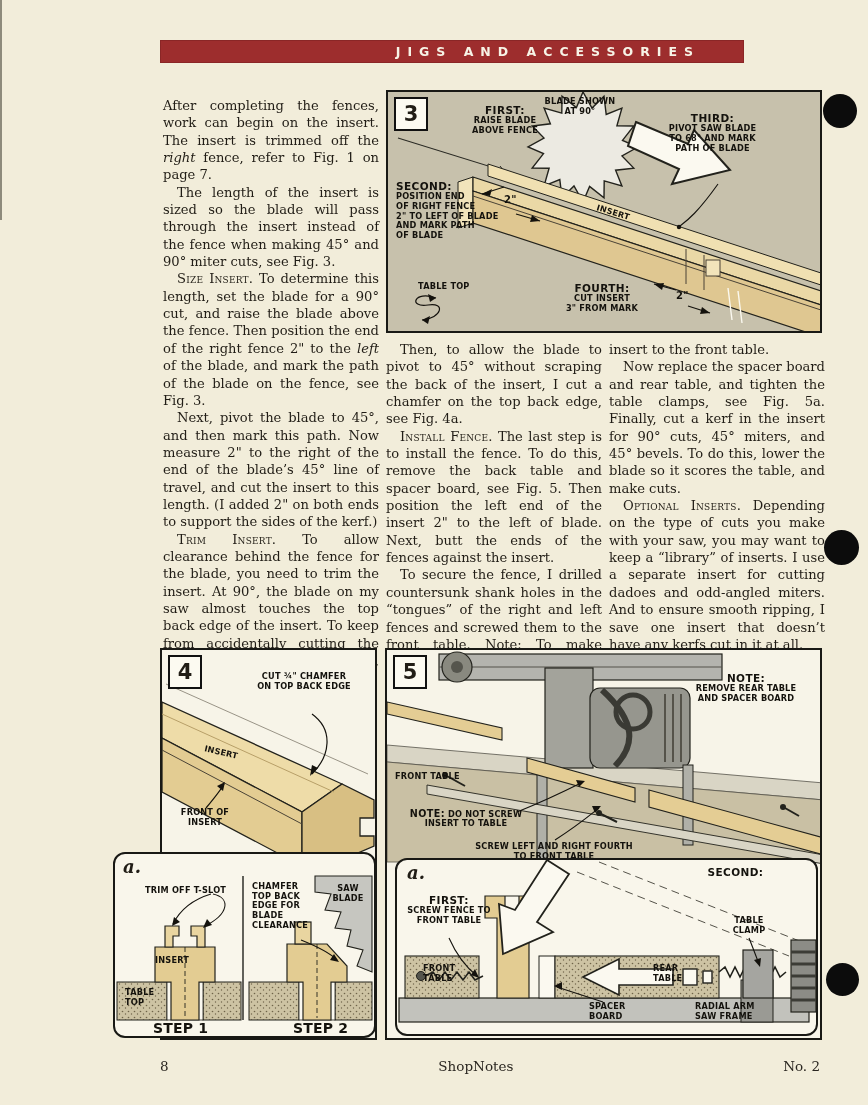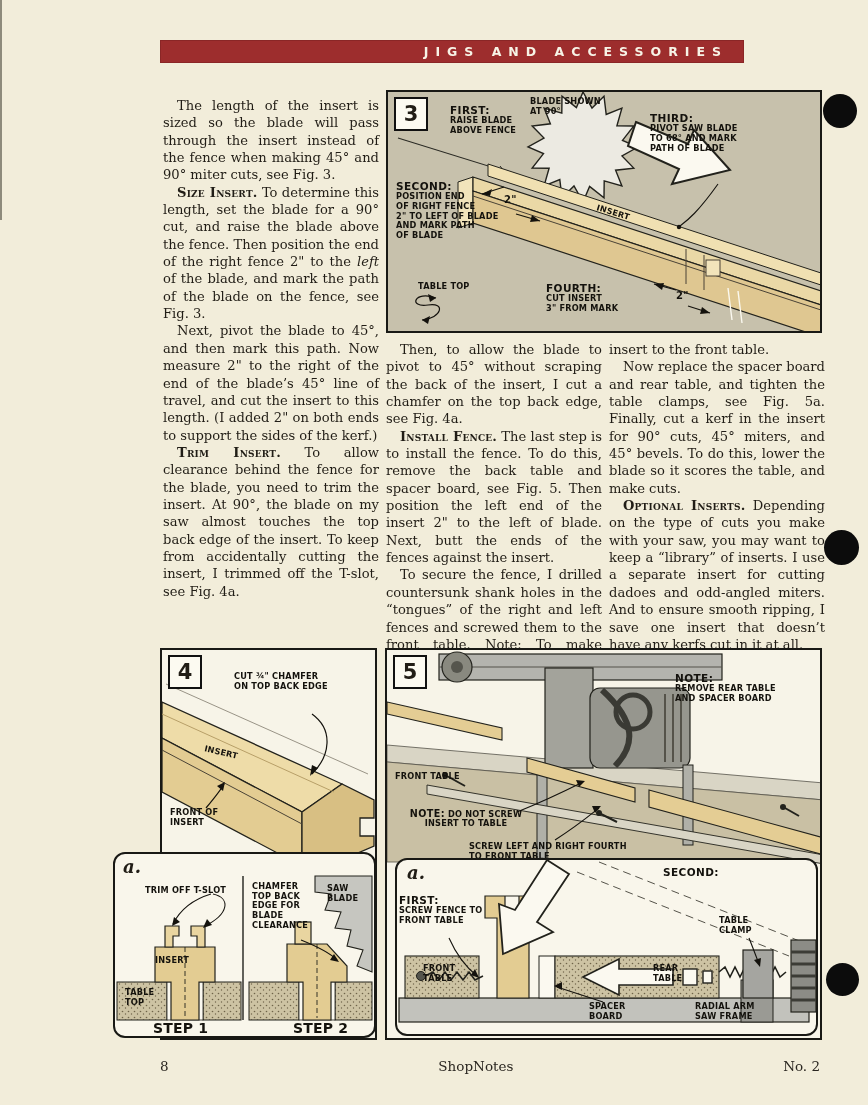--- a/index.html
+++ b/index.html
@@ -8,7 +8,7 @@
   .page{position:absolute;inset:0}
   
   .header-bar{position:absolute;left:160px;top:40px;width:584px;height:23px;background:#9d2d2d;
-    display:flex;align-items:center;justify-content:flex-end;padding-right:16px;box-sizing:border-box;
+    display:flex;align-items:center;justify-content:flex-end;padding-right:44px;box-sizing:border-box;
     box-shadow:0 0 0 1px #8a2626 inset}
   .header-bar .hdr{color:#f7f3e6;font-family:"DejaVu Sans",sans-serif;font-weight:bold;
     font-size:12.5px;letter-spacing:7px;white-space:nowrap}

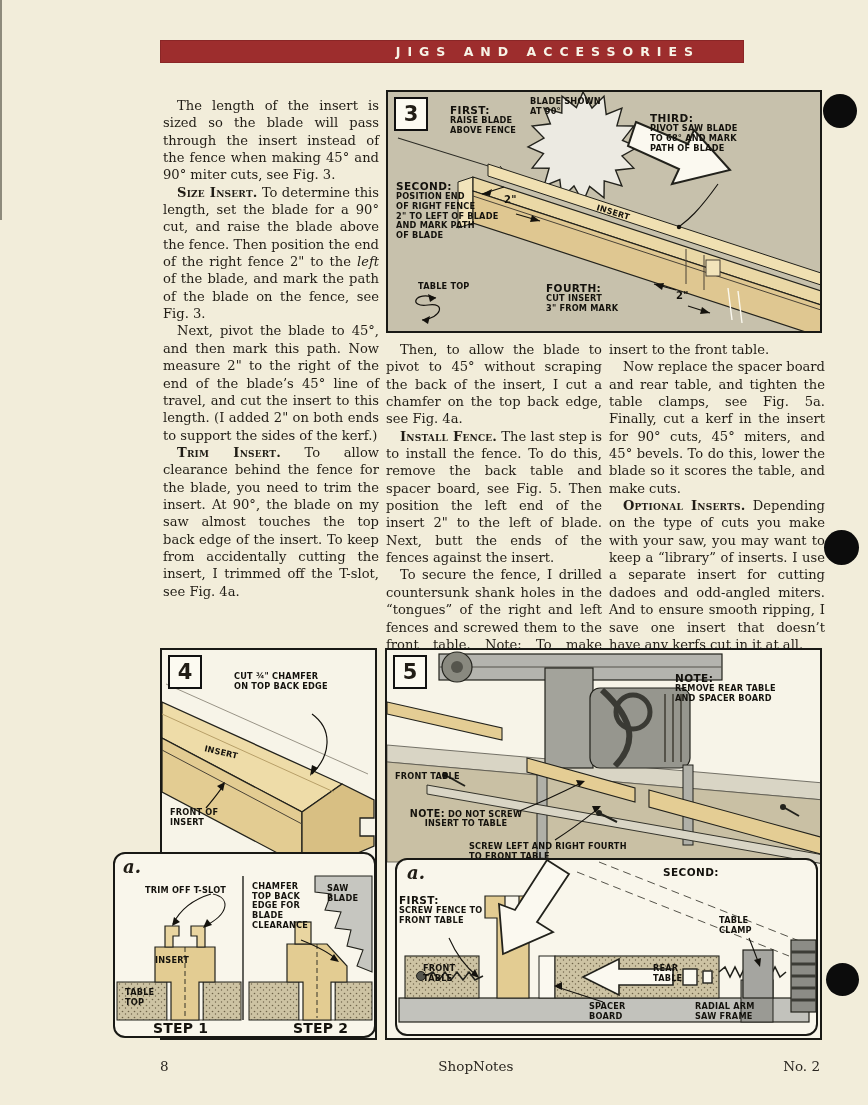--- a/index.html
+++ b/index.html
@@ -64,6 +64,7 @@
   </div>
 
   <div class="col" id="col1">
+      <p class="flush"><span>After completing the fences, work can begin on the insert. The insert is trimmed off the </span><span class="ital">right</span><span> fence, refer to Fig. 1 on page 7.</span></p>
       <p><span>The length of the insert is sized so the blade will pass through the insert instead of the fence when making 45° and 90° miter cuts, see Fig. 3.</span></p>
       <p><span class="lead">Size Insert.</span><span> To determine this length, set the blade for a 90° cut, and raise the blade above the fence. Then position the end of the right fence 2" to the </span><span class="ital">left</span><span> of the blade, and mark the path of the blade on the fence, see Fig. 3.</span></p>
       <p><span>Next, pivot the blade to 45°, and then mark this path. Now measure 2" to the right of the end of the blade’s 45° line of travel, and cut the insert to this length. (I added 2" on both ends to support the sides of the kerf.)</span></p>

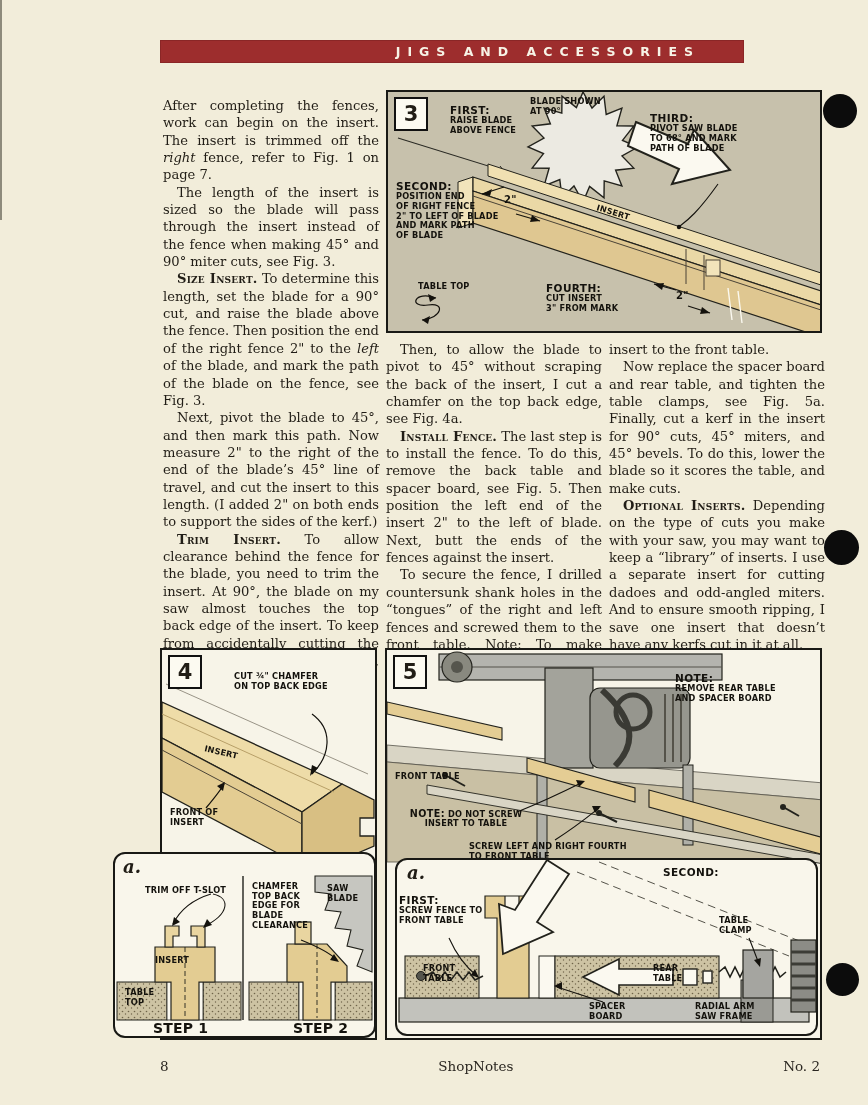--- a/index.html
+++ b/index.html
@@ -40,7 +40,7 @@
   .inline-head{white-space:pre-line}
   .inline-head .lbl-head{display:inline;font-size:9.6px}
   .inline-head .lbl-body{display:inline}
-  .ctr{}
+  .ctr{text-align:center}
   .alabel{position:absolute;font-family:"DejaVu Serif",serif;font-weight:bold;font-style:italic;
     font-size:18px;z-index:6;line-height:1}
   .figart{position:absolute;left:0;top:0;z-index:1}

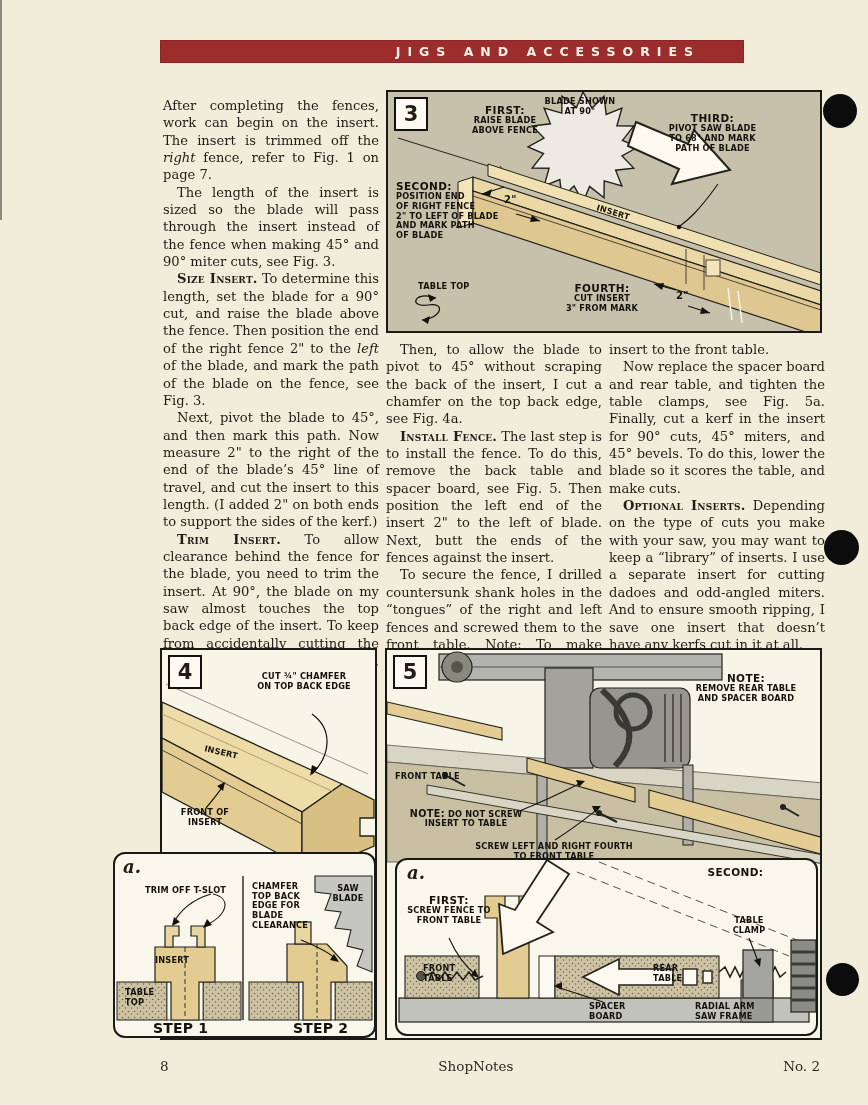--- a/index.html
+++ b/index.html
@@ -16,7 +16,7 @@
   .col{position:absolute;width:216px;text-align:justify;font-size:13.1px;line-height:17.35px}
   .col p{margin:0;text-indent:14px}
   .col p.flush{text-indent:0}
-  .lead{font-weight:bold;font-variant:small-caps;letter-spacing:.2px}
+  .lead{font-weight:normal;font-variant:small-caps;letter-spacing:.2px}
   .ital{font-style:italic}
   #col1{left:163px;top:97px}
   #col2{left:386px;top:341px}

